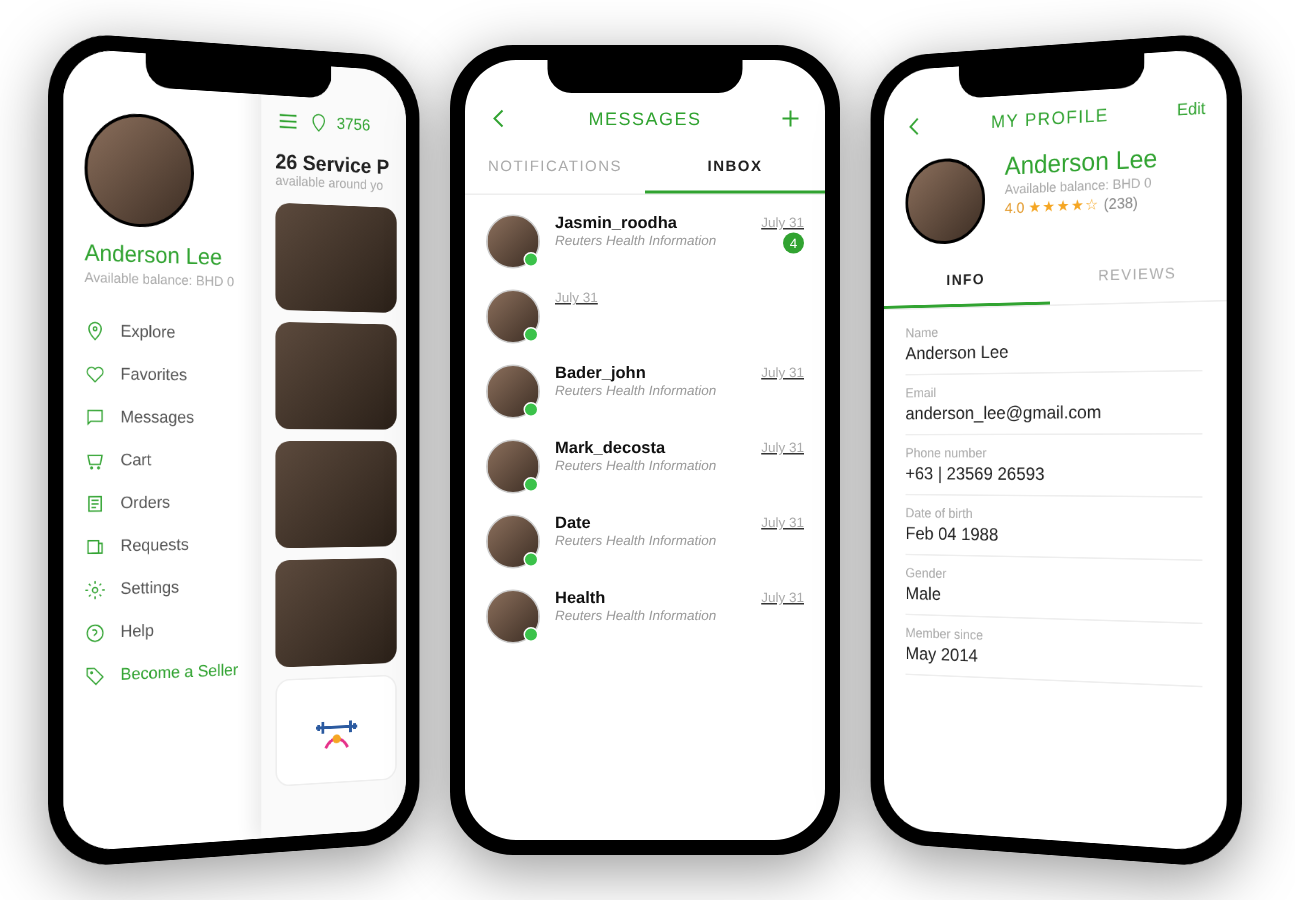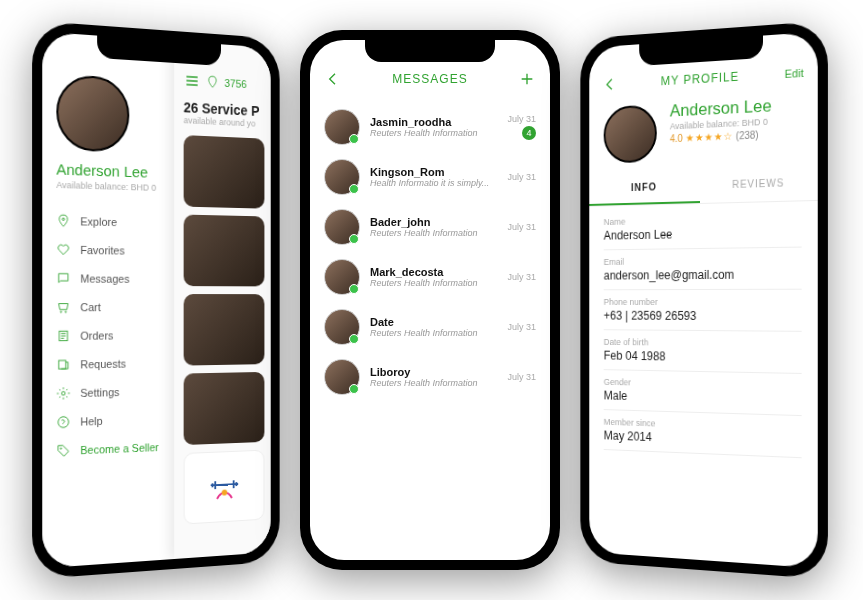--- a/index.html
+++ b/index.html
@@ -198,6 +198,10 @@
           </svg>
         </span>
     </div>
+    <div class="tabs">
+      <div class="tab">NOTIFICATIONS</div>
+      <div class="tab active">INBOX</div>
+    </div>
     <div class="msg-list" id="msg-list">
         <div class="msg">
           <div class="avatar sm"></div>

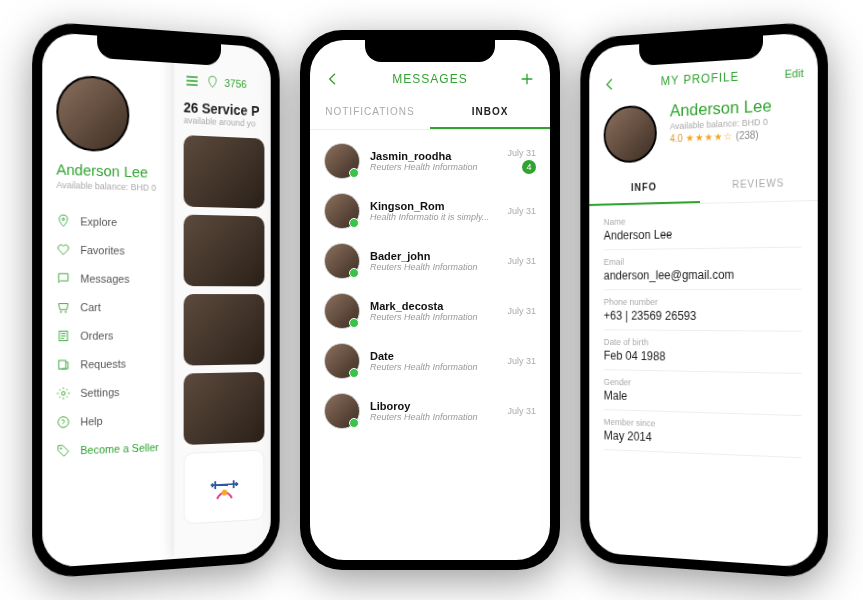--- a/index.html
+++ b/index.html
@@ -36,7 +36,7 @@
   .tab { flex: 1; text-align: center; padding: 10px 0; font-size: 10px; letter-spacing: 1px; color: #aaa; cursor: pointer; }
   .tab.active { color: #222; font-weight: 600; border-bottom: 2px solid #31a331; }
   .msg-list { padding: 6px 14px; }
-  .msg { display: flex; align-items: center; gap: 10px; padding: 7px 0; }
+  .msg { display: flex; gap: 10px; padding: 7px 0; }
   .msg-body { flex: 1; min-width: 0; }
   .msg-name { font-size: 11px; font-weight: 600; color: #111; }
   .msg-text { font-size: 9px; color: #999; white-space: nowrap; overflow: hidden; text-overflow: ellipsis; font-style: italic; }

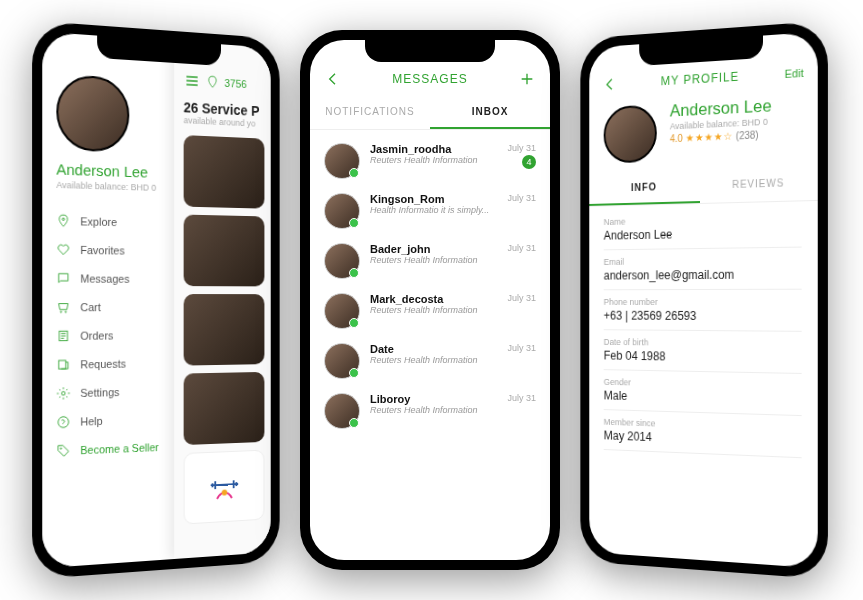--- a/index.html
+++ b/index.html
@@ -40,7 +40,7 @@
   .msg-body { flex: 1; min-width: 0; }
   .msg-name { font-size: 11px; font-weight: 600; color: #111; }
   .msg-text { font-size: 9px; color: #999; white-space: nowrap; overflow: hidden; text-overflow: ellipsis; font-style: italic; }
-  .msg-right { text-align: right; }
+  .msg-right { text-align: right; text-decoration: underline; }
   .msg-date { font-size: 9px; color: #aaa; }
   .badge { display: inline-block; min-width: 14px; height: 14px; background: #31a331; color: #fff; border-radius: 8px; font-size: 9px; line-height: 14px; text-align: center; margin-top: 2px; }
   .prof-top { display: flex; gap: 14px; padding: 4px 16px 10px; align-items: flex-start; }

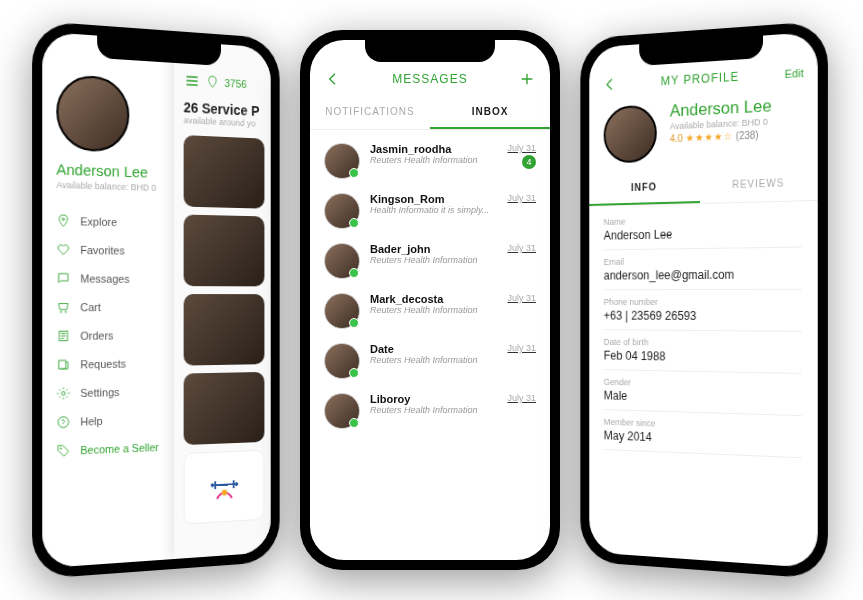--- a/index.html
+++ b/index.html
@@ -213,10 +213,6 @@
         </div>
         <div class="msg">
           <div class="avatar sm"></div>
-          <div class="msg-body">
-            <div class="msg-name">Kingson_Rom</div>
-            <div class="msg-text">Health Informatio it is simply...</div>
-          </div>
           <div class="msg-right">
             <div class="msg-date">July 31</div>
           </div>

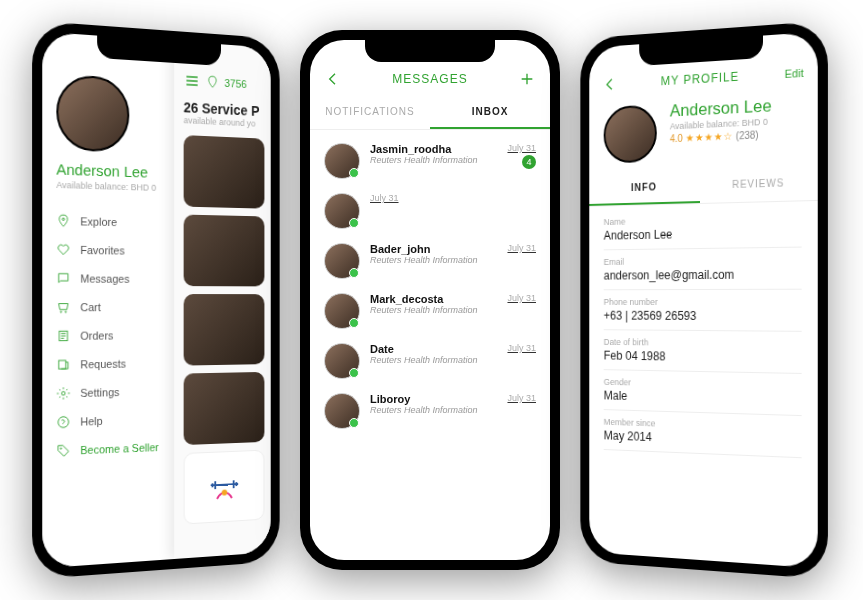--- a/index.html
+++ b/index.html
@@ -250,7 +250,7 @@
         <div class="msg">
           <div class="avatar sm"></div>
           <div class="msg-body">
-            <div class="msg-name">Liboroy</div>
+            <div class="msg-name">Health</div>
             <div class="msg-text">Reuters Health Information</div>
           </div>
           <div class="msg-right">

